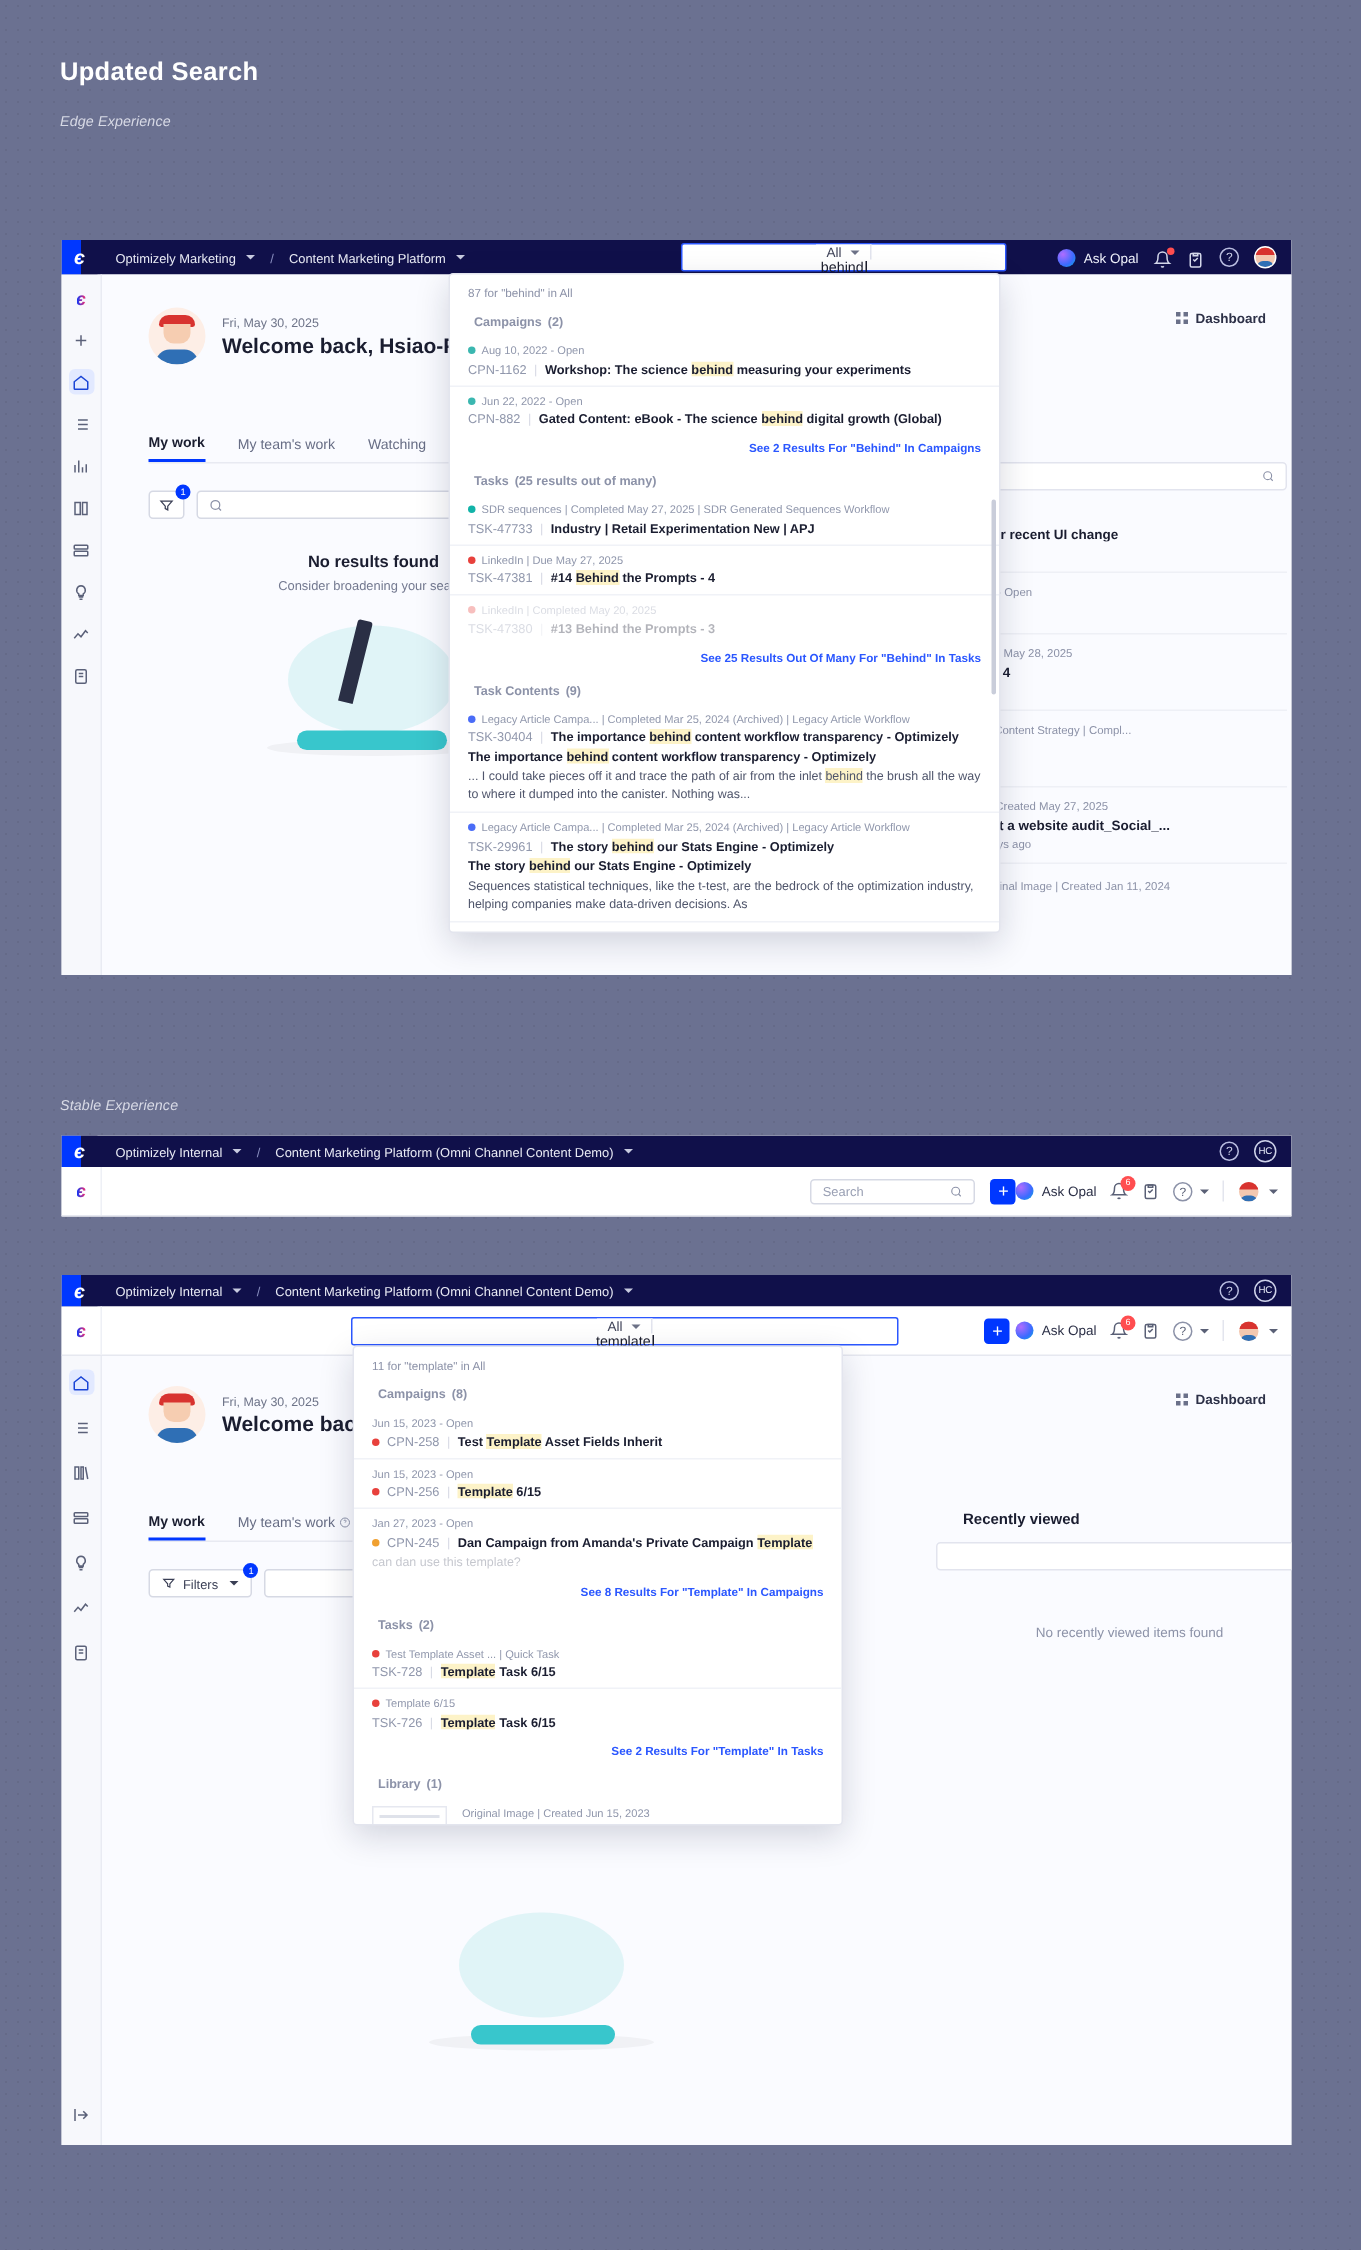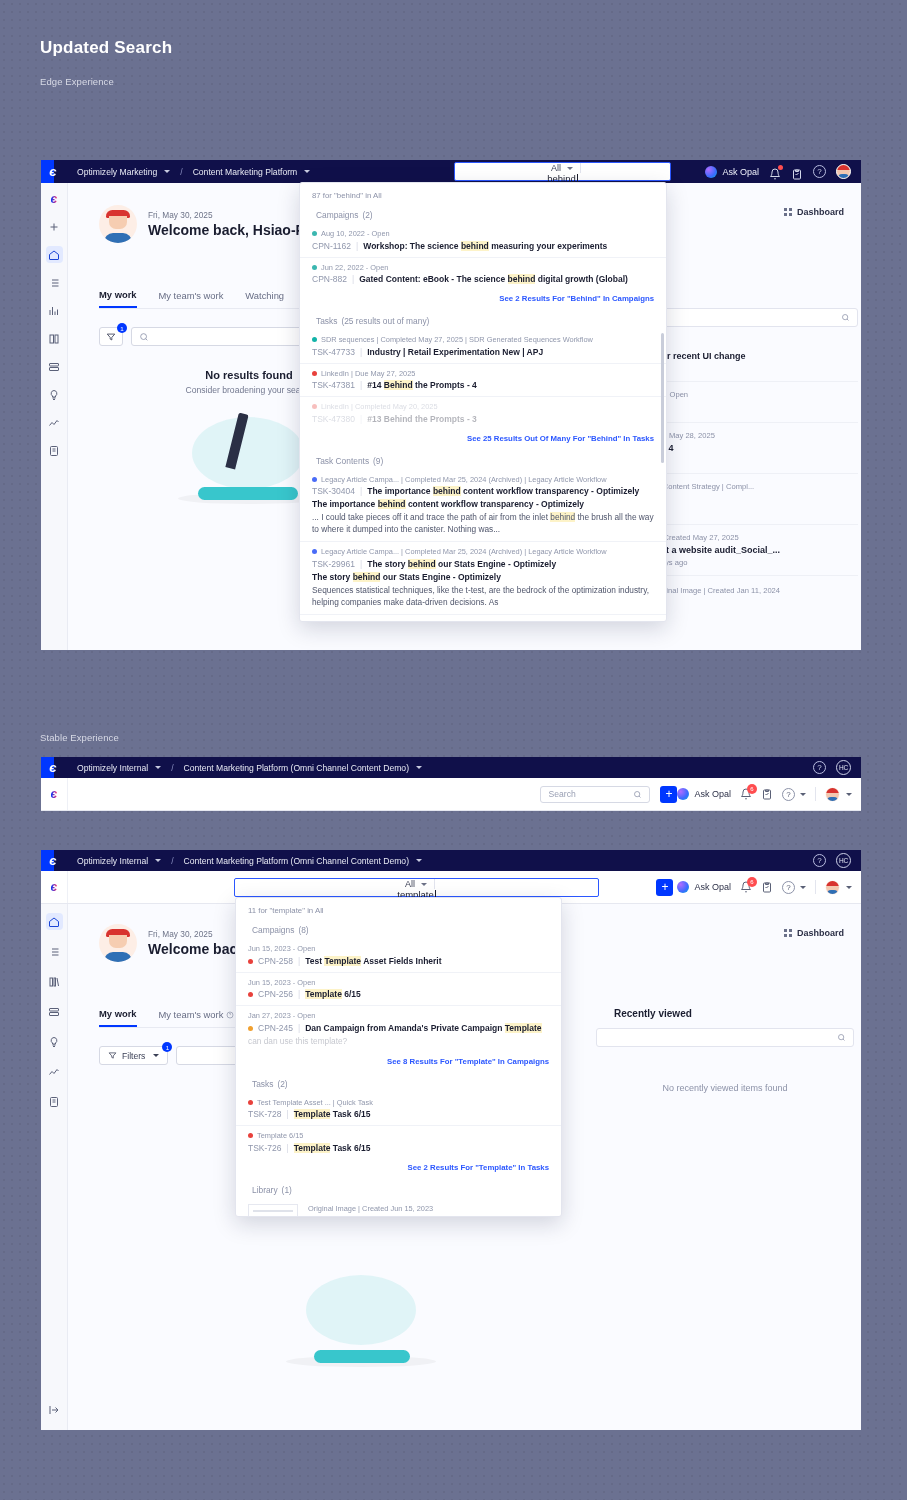--- a/index.html
+++ b/index.html
@@ -21,7 +21,7 @@
     font-size:17px; font-weight:bold; color:#ffffff; letter-spacing:.2px;
   }
   .board-sub{
-    position:absolute; font-size:9.5px; color:#d8dae6; letter-spacing:.1px;
+    position:absolute; font-size:9.5px; color:#d8dae6; letter-spacing:.1px;font-style:italic;
   }
 
   

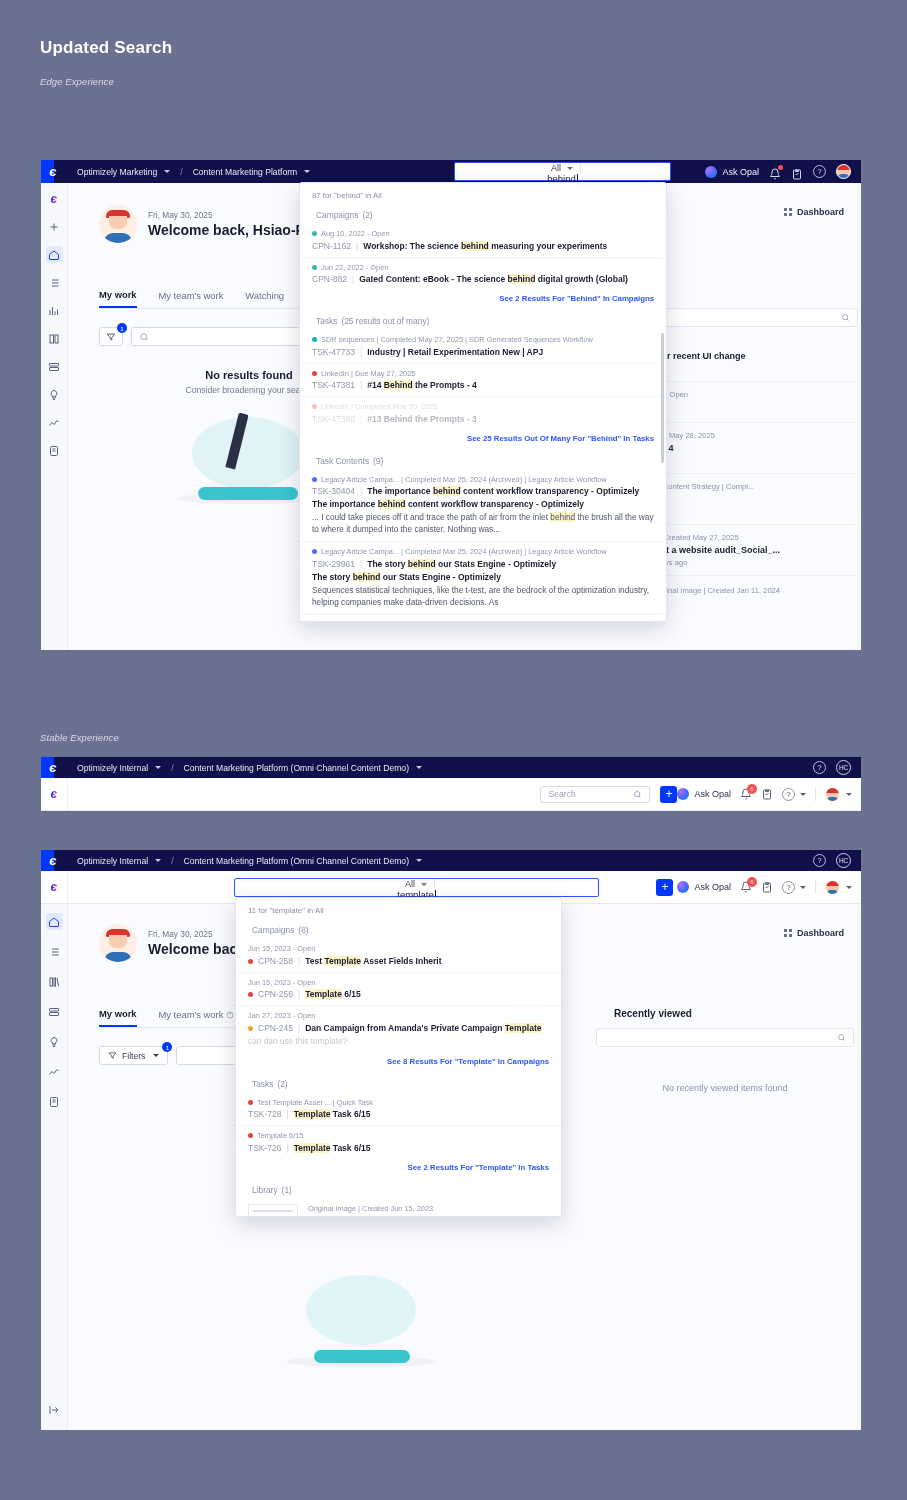--- a/index.html
+++ b/index.html
@@ -148,7 +148,7 @@
   }
   .dd-count{ font-size:7.8px; color:#8c92a8; padding:8px 12px 4px; }
   .dd-sec-h{ padding:4px 12px 4px; font-size:11.5px; font-weight:bold; color:#1a1d30; }
-  .dd-sec-h span{ font-size:8.4px; font-weight:normal; color:#8c92a8; margin-left:4px; }
+  .dd-sec-h span{ font-size:8.4px; font-weight:bold; color:#8c92a8; margin-left:4px; }
   .dd-row{ padding:5px 12px 6px; border-bottom:1px solid #f0f2f7; }
   .dd-row.nb{ border-bottom:none; }
   .dd-meta{ display:flex; align-items:center; gap:4px; font-size:7.4px; color:#9097ac; white-space:nowrap; overflow:hidden;}

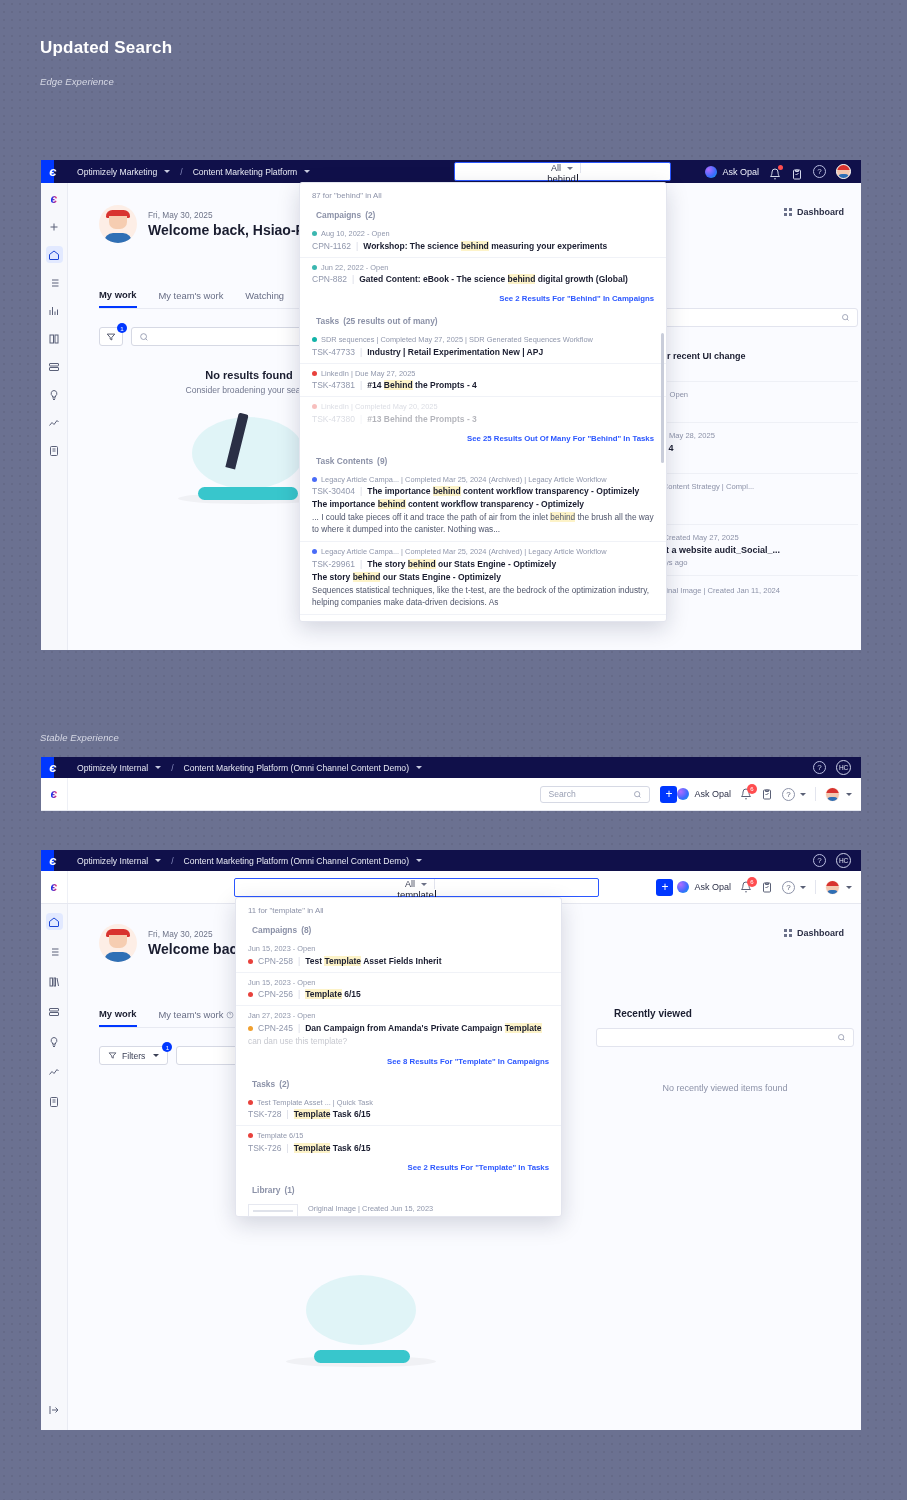--- a/index.html
+++ b/index.html
@@ -715,7 +715,7 @@
       <span class="pill" style="left:46px; bottom:22px; width:96px;"></span>
     </div>
 
-    <div style="position:absolute; left:528px; top:104px; width:258px;">
+    <div style="position:absolute; left:556px; top:104px; width:258px;">
       <div class="rv-title" style="padding-left:18px;">Recently viewed</div>
       <div class="rv-search" style="margin-top:9px;">
         <svg viewBox="0 0 24 24" width="9" height="9" stroke="#8c92a8" stroke-width="2" fill="none">

